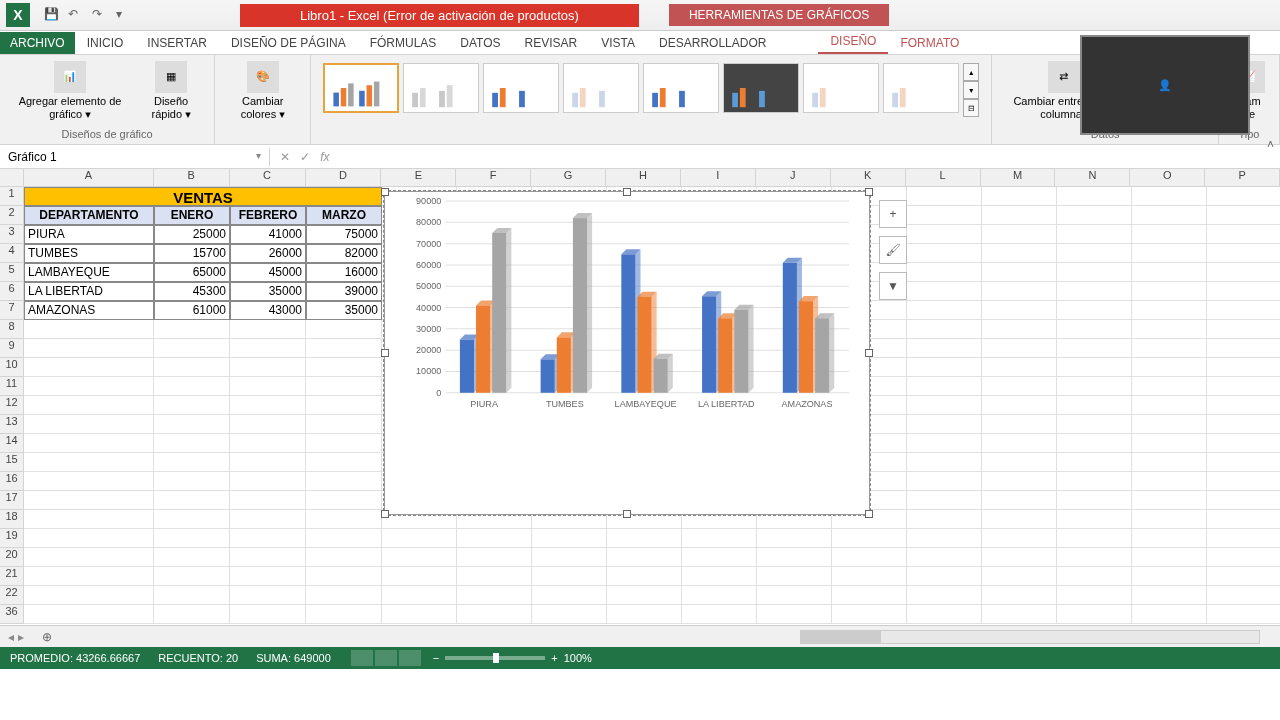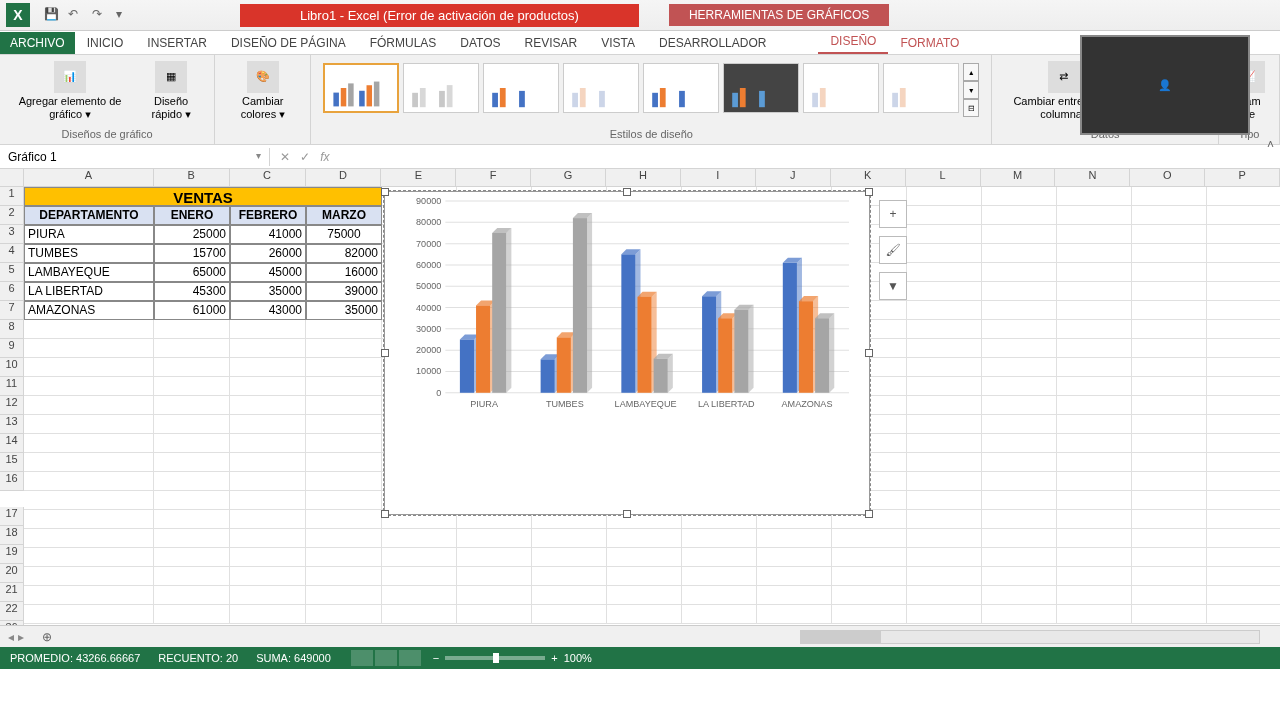--- a/index.html
+++ b/index.html
@@ -203,7 +203,6 @@
         <div>⊟</div>
       </div>
     </div>
-    <div class="ribbon-group-label">Estilos de diseño</div>
   </div>
   <div class="ribbon-group">
     <div class="ribbon-group-items">

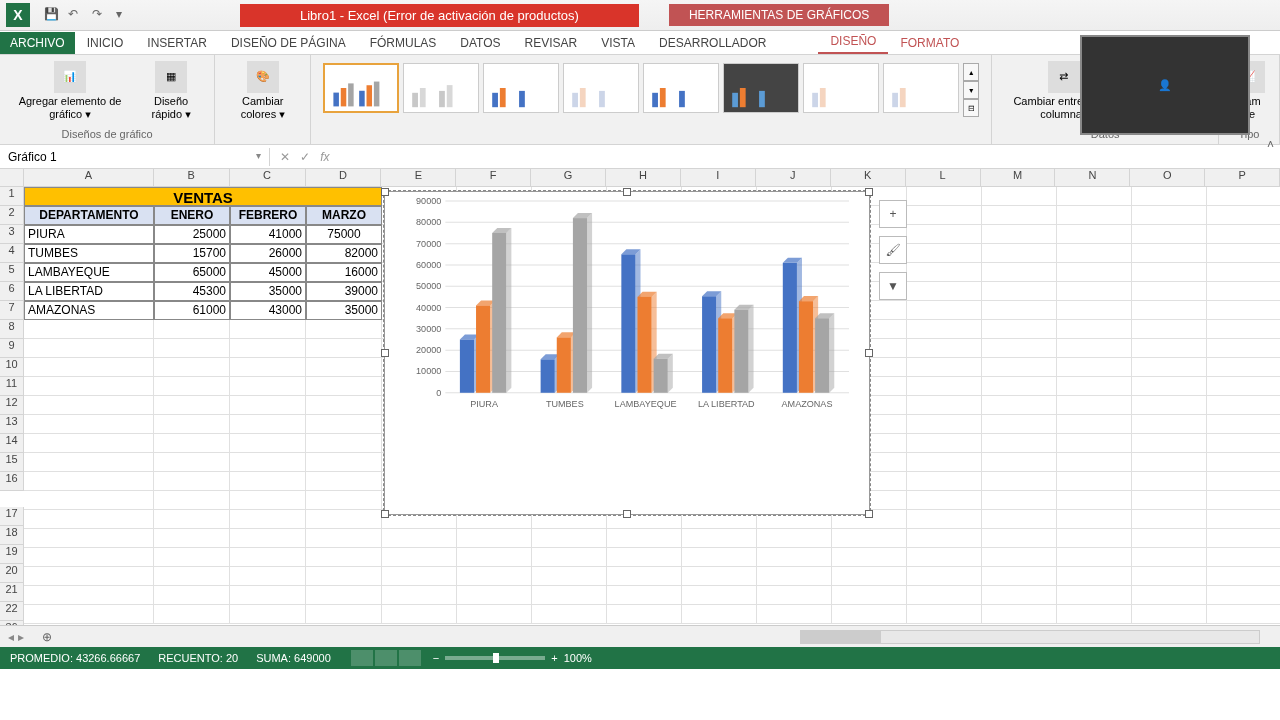--- a/index.html
+++ b/index.html
@@ -323,7 +323,7 @@
           <div class="cell table-cell dept" style="width: 130px;">PIURA</div>
           <div class="cell table-cell text-right" style="width: 76px;">25000</div>
           <div class="cell table-cell text-right" style="width: 76px;">41000</div>
-          <div class="cell table-cell text-right" style="width: 76px; text-align: center;">75000</div>
+          <div class="cell table-cell text-right" style="width: 76px;">75000</div>
           <div class="cell" style="width: 75px;"></div>
           <div class="cell" style="width: 75px;"></div>
           <div class="cell" style="width: 75px;"></div>

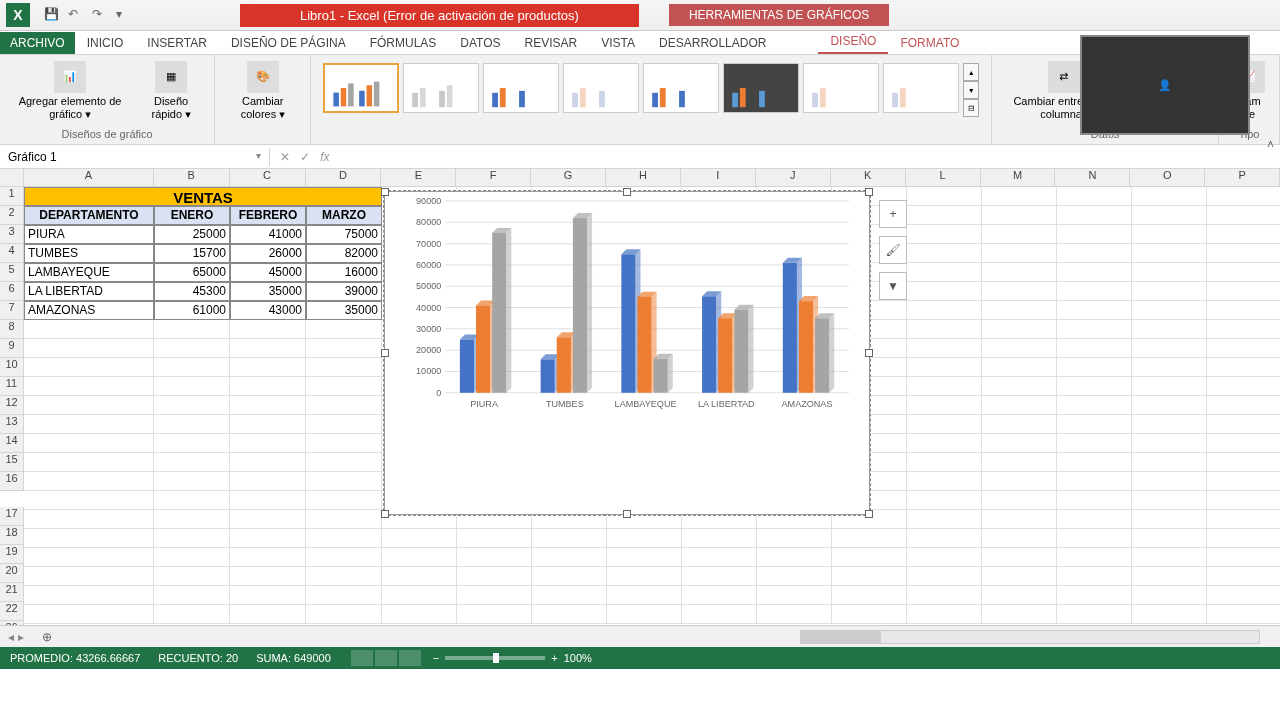--- a/index.html
+++ b/index.html
@@ -277,7 +277,7 @@
         <div class="row-header" style="height: 19px;">14</div>
         <div class="row-header" style="height: 19px;">15</div>
         <div class="row-header" style="height: 19px;">16</div>
-        <div class="row-header" style="height: 19px; margin-top: 16px;">17</div>
+        <div class="row-header" style="height: 19px;">17</div>
         <div class="row-header" style="height: 19px;">18</div>
         <div class="row-header" style="height: 19px;">19</div>
         <div class="row-header" style="height: 19px;">20</div>

